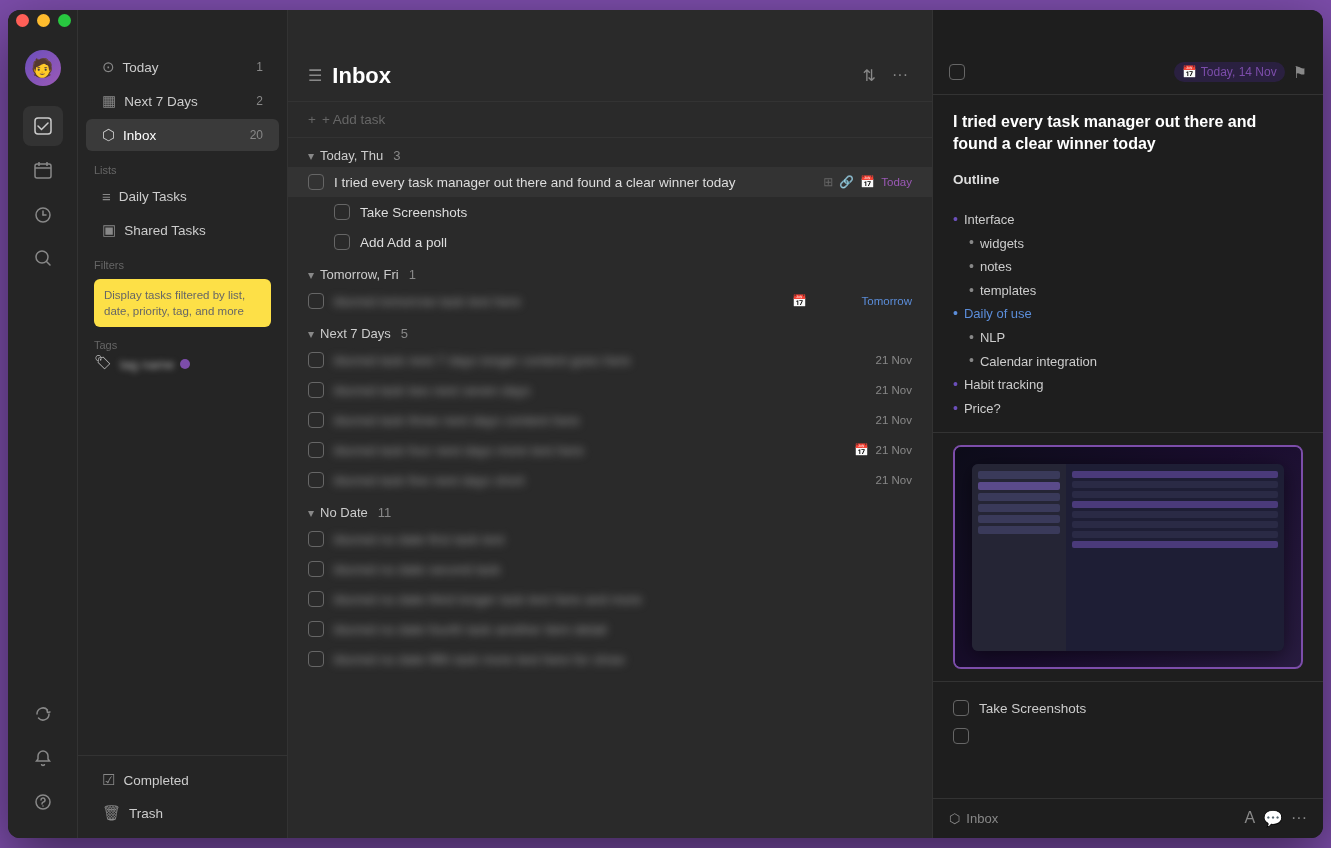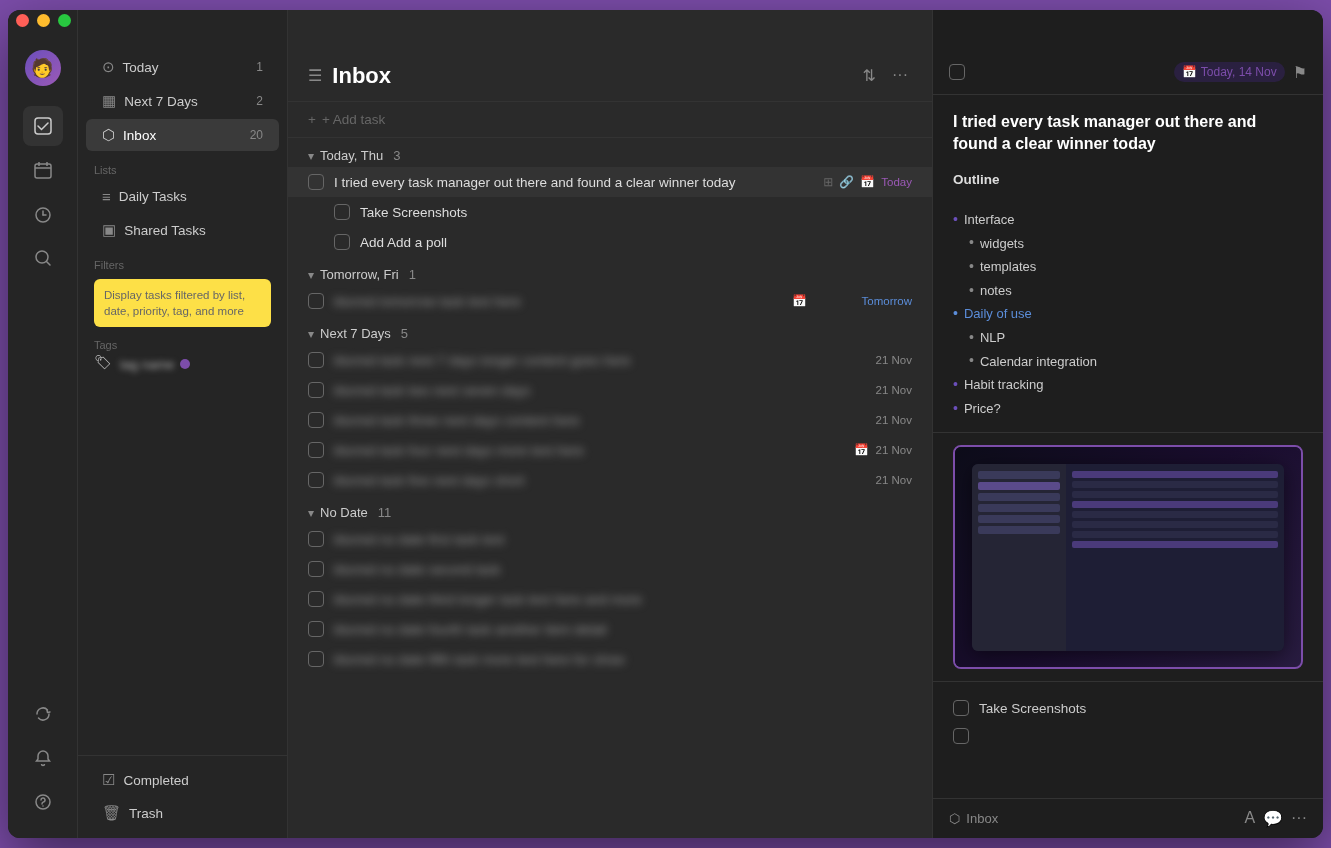--- a/index.html
+++ b/index.html
@@ -750,10 +750,10 @@
                   <span>widgets</span>
                 </li>
               <li>
-                  <span>templates</span>
+                  <span>notes</span>
                 </li>
               <li>
-                  <span>notes</span>
+                  <span>templates</span>
                 </li>
             </ul>
             <li class="highlight" style="color:#5b8dd9">

